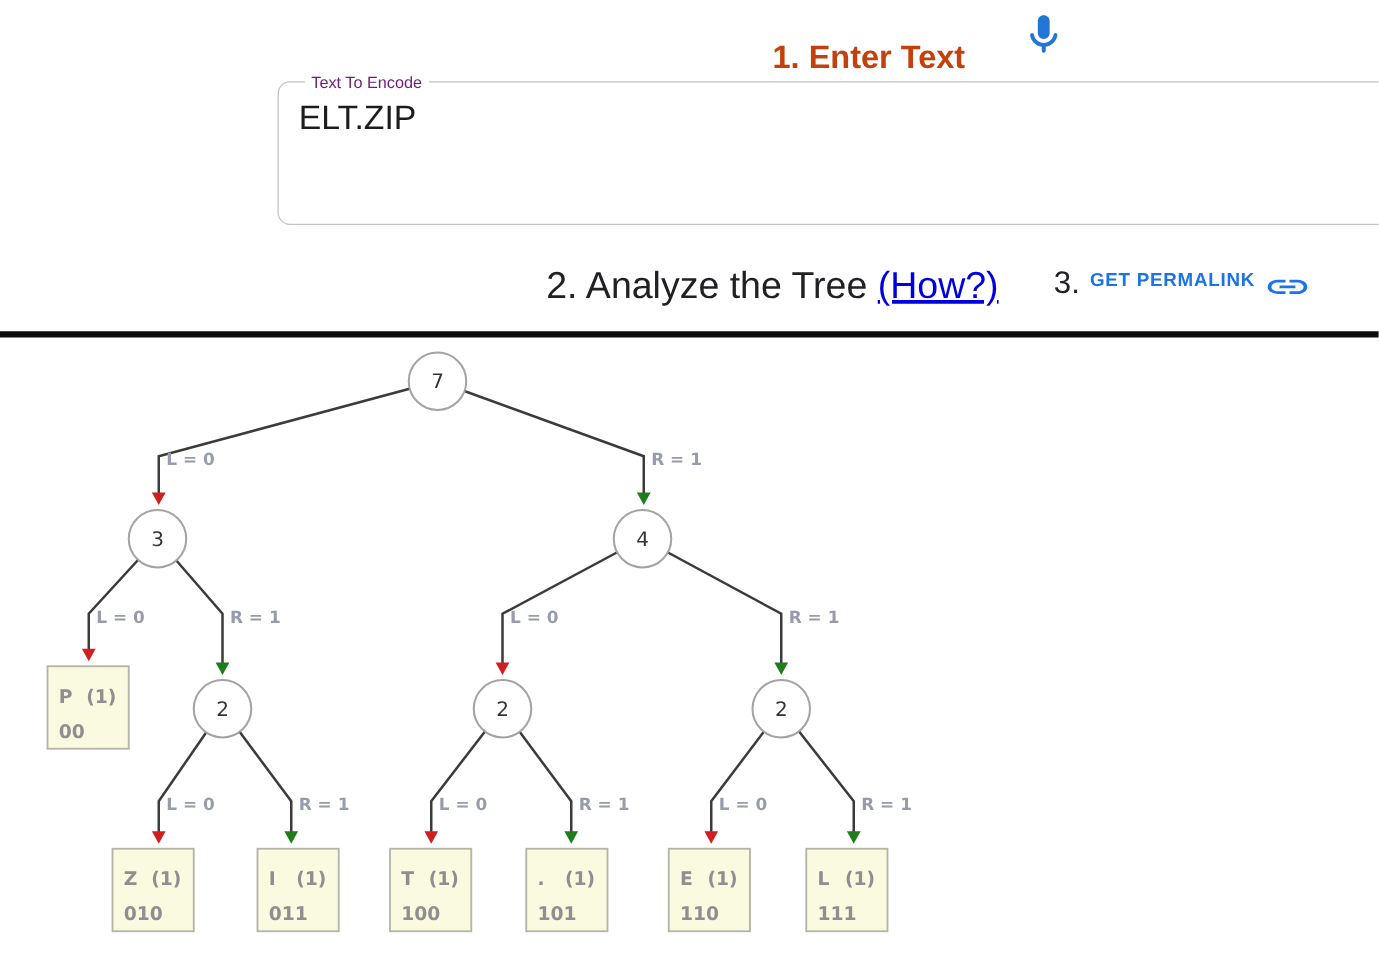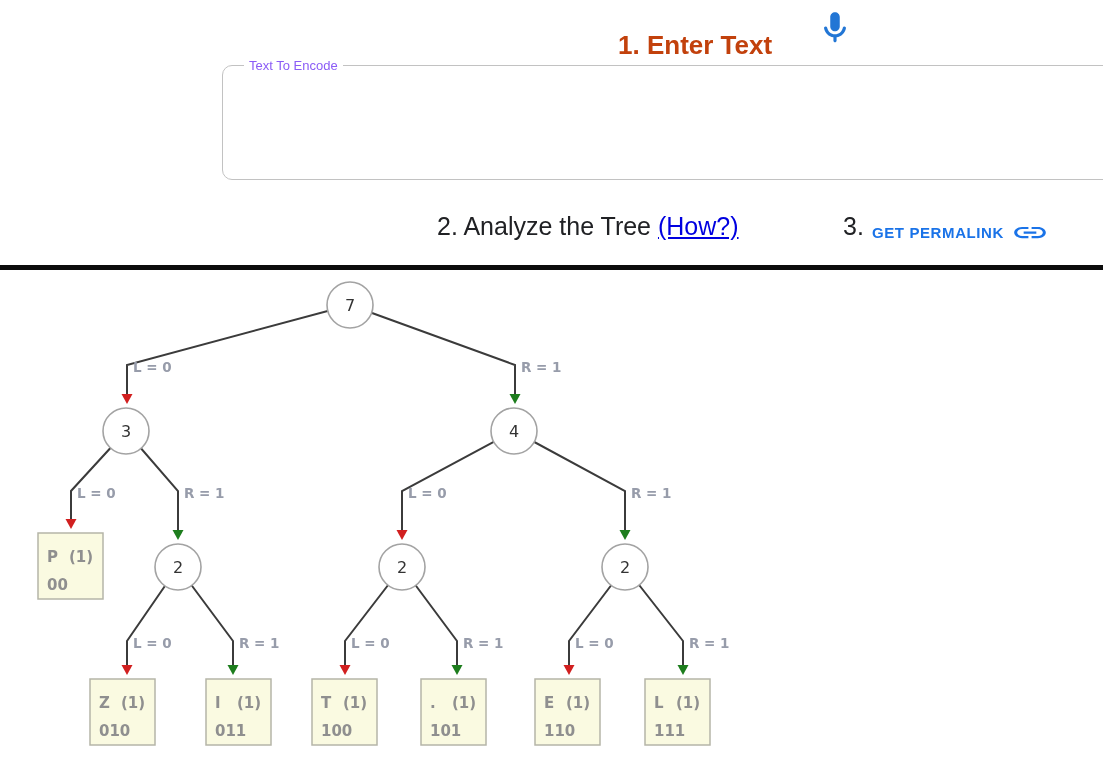--- a/index.html
+++ b/index.html
@@ -23,7 +23,7 @@
     border:1px solid #c2c2c2;border-radius:10px;margin:0;padding:4px 14px;
   }
   .encode-fieldset legend{
-    font-size:13px;color:#8b5cf6;padding:0 5px;margin-left:7px;
+    font-size:13px;color:#701a75;padding:0 5px;margin-left:7px;
   }
   .encode-input{
     border:none;outline:none;resize:none;background:transparent;

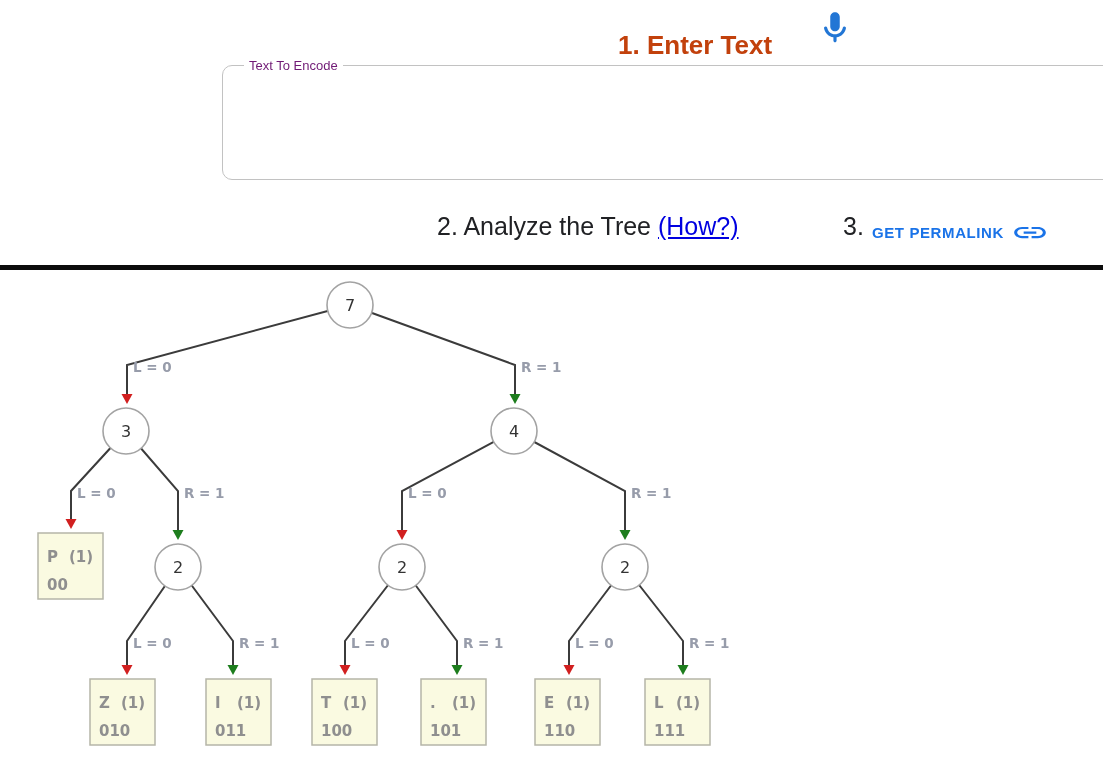--- a/index.html
+++ b/index.html
@@ -74,6 +74,7 @@
 
 <fieldset class="encode-fieldset">
   <legend>Text To Encode</legend>
+  <textarea class="encode-input" spellcheck="false" aria-label="Text To Encode" style="">ELT.ZIP</textarea>
 </fieldset>
 
 <div class="step2-row">

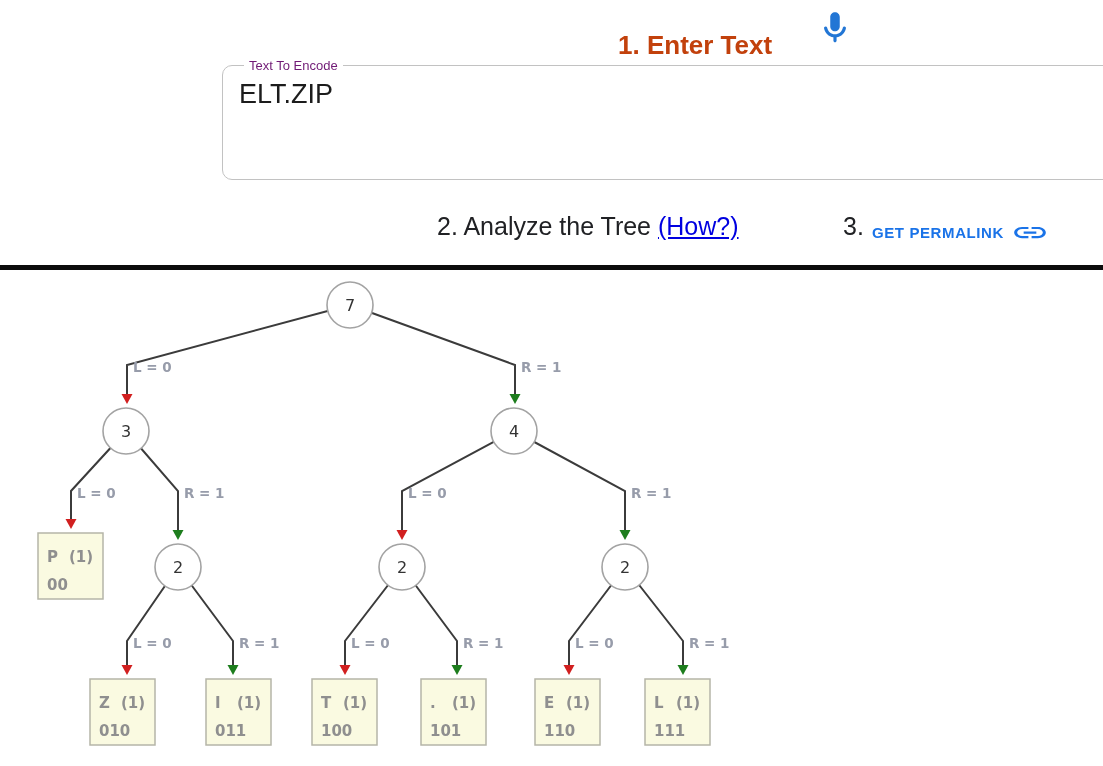--- a/index.html
+++ b/index.html
@@ -32,7 +32,7 @@
   }
   
   .step2-row{
-    position:absolute;left:437px;top:212px;font-size:25px;color:#202124;white-space:nowrap;
+    position:absolute;left:437px;top:212px;font-size:30px;color:#202124;white-space:nowrap;
   }
   .how-link{
     color:#0000e0;text-decoration:underline;cursor:pointer;

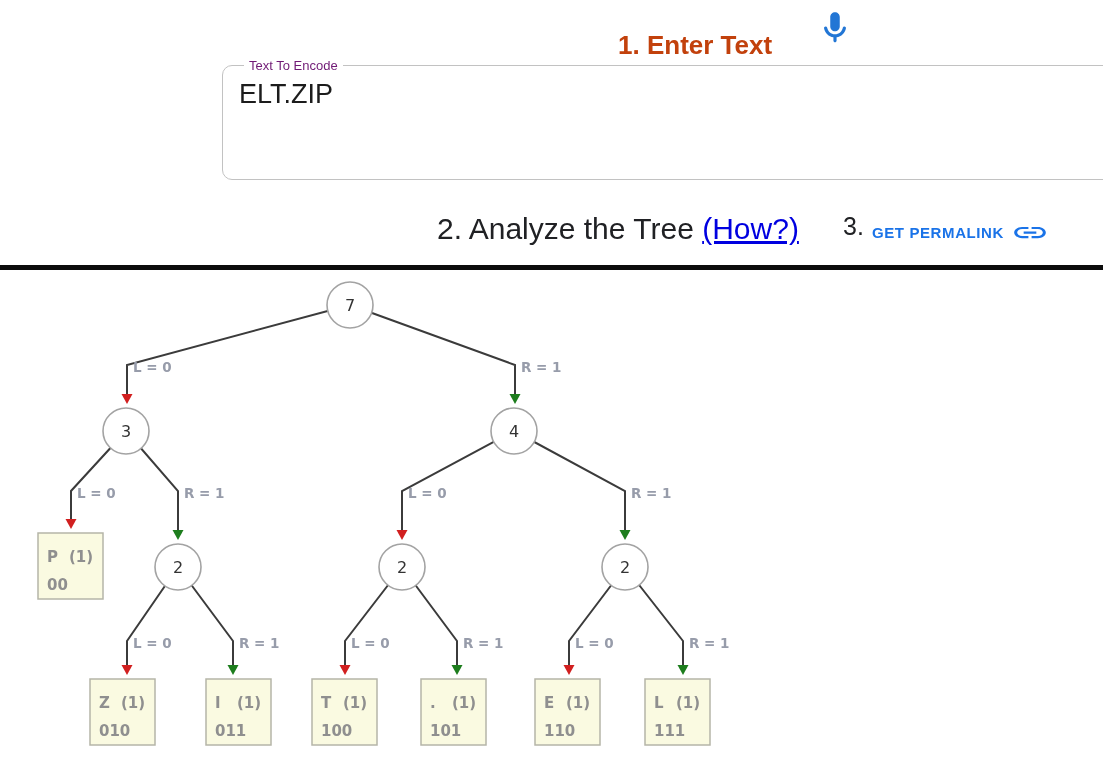--- a/index.html
+++ b/index.html
@@ -42,7 +42,7 @@
   }
   .permalink-btn{
     position:absolute;left:872px;top:216px;height:32px;
-    display:flex;align-items:center;gap:7px;
+    display:flex;align-items:flex-start;gap:7px;
     background:transparent;border:none;padding:0;cursor:pointer;
   }
   .permalink-label{

